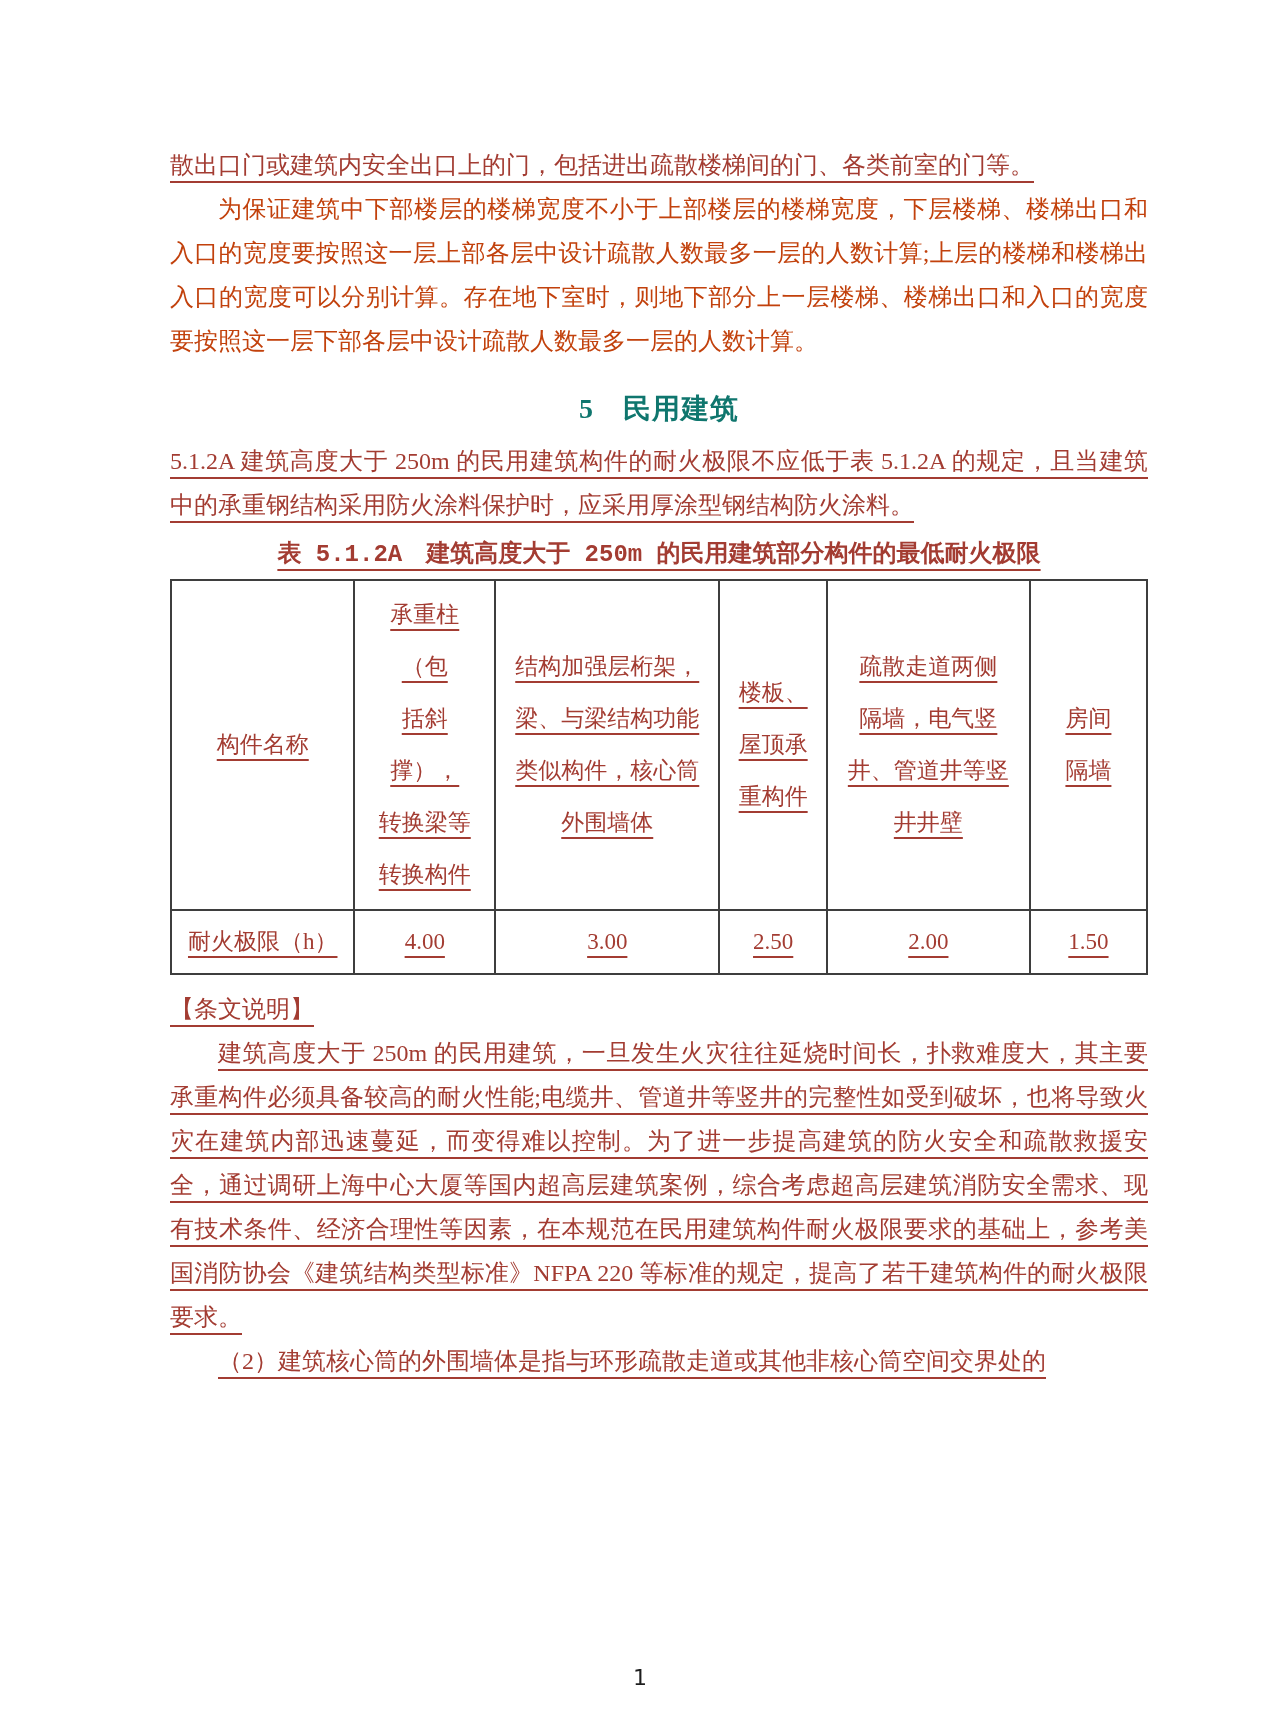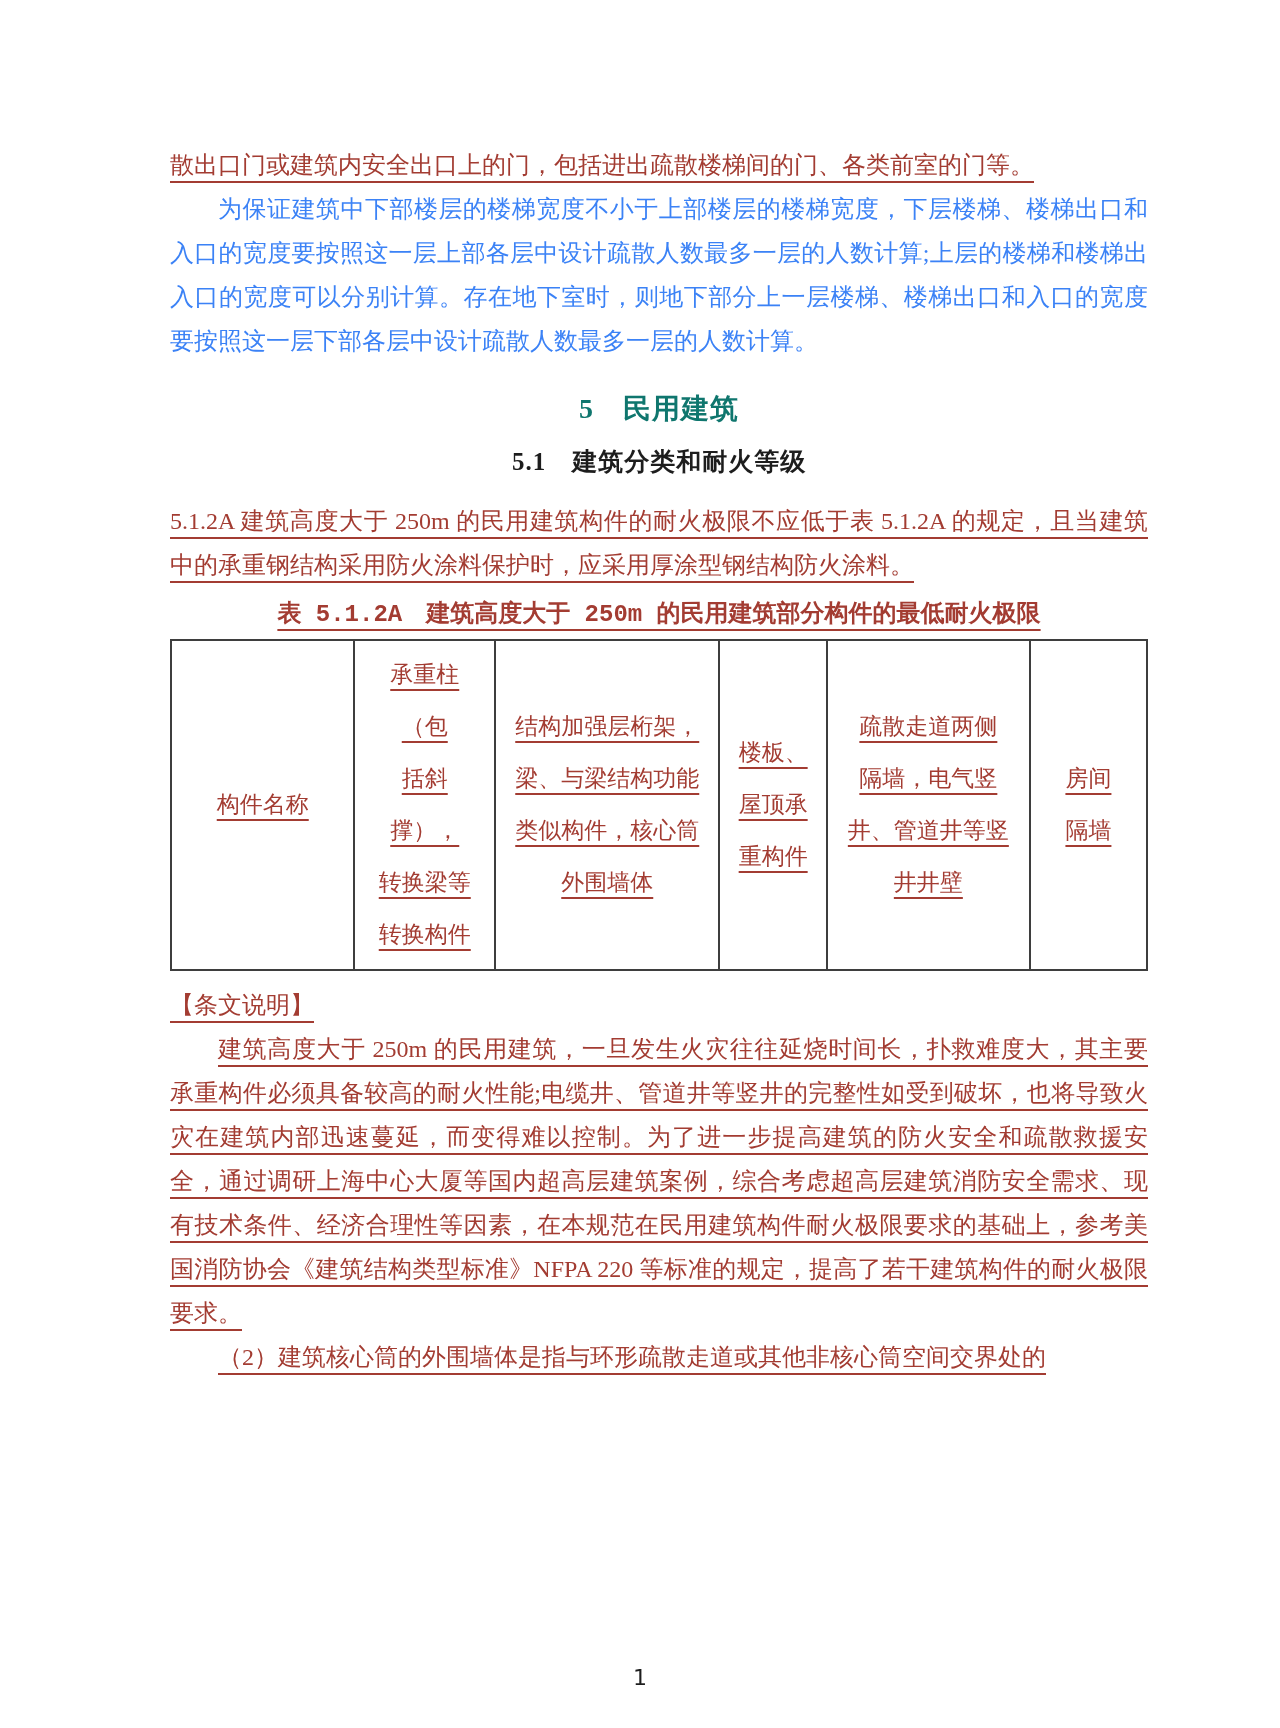--- a/index.html
+++ b/index.html
@@ -20,7 +20,7 @@
   p { margin: 0; font-size: 24px; line-height: 44px; }
   .just { text-align: justify; text-justify: inter-ideograph; }
   .red { color: var(--red, #a33c32); }
-  .black { color: #3b82f6; }
+  .black { color: #c2410c; }
   .u {
     text-decoration: underline;
     text-decoration-thickness: 2px;

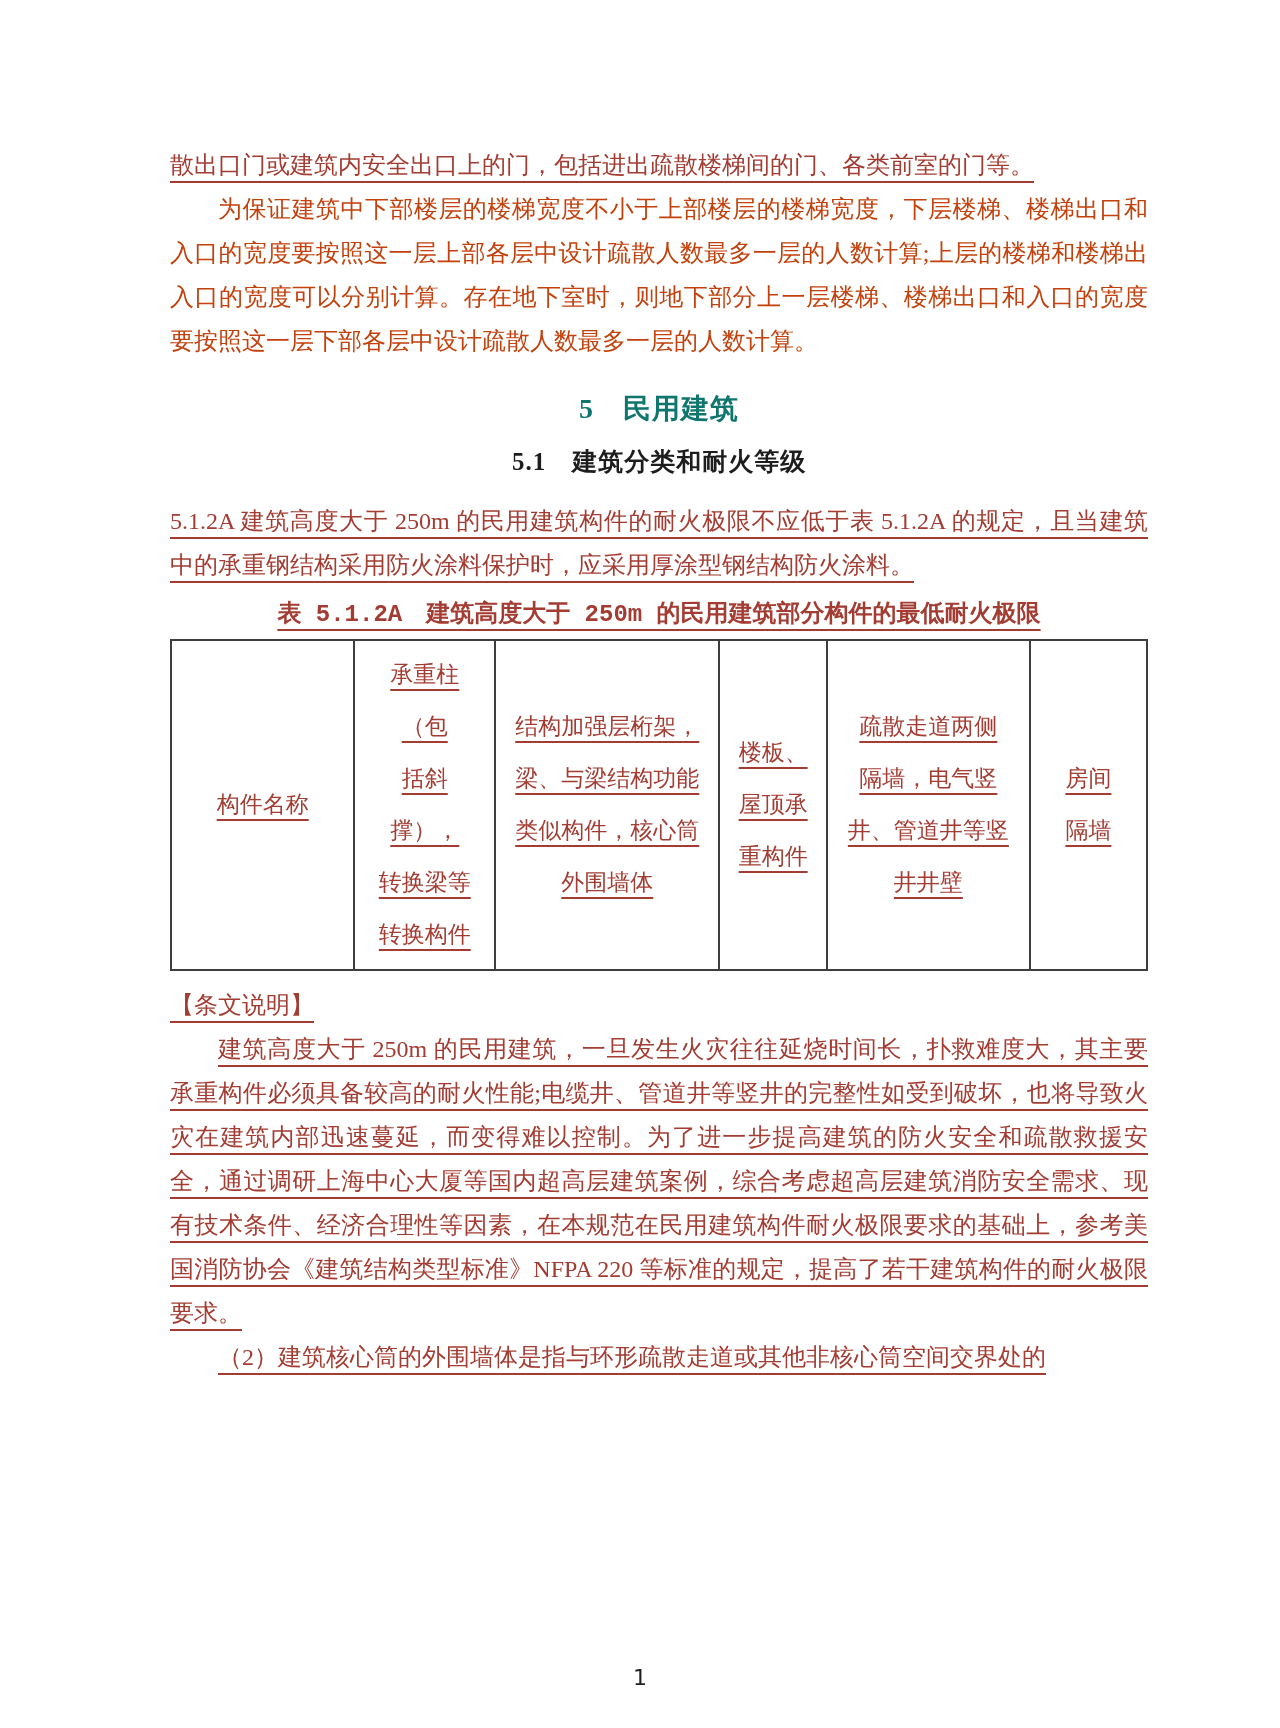--- a/index.html
+++ b/index.html
@@ -94,7 +94,6 @@
 
   <div class="chapter-heading">5　民用建筑</div>
 
-  <div class="section-heading">5.1　建筑分类和耐火等级</div>
 
   <p class="red u just">5.1.2A 建筑高度大于 250m 的民用建筑构件的耐火极限不应低于表 5.1.2A 的规定，且当建筑中的承重钢结构采用防火涂料保护时，应采用厚涂型钢结构防火涂料。</p>
 

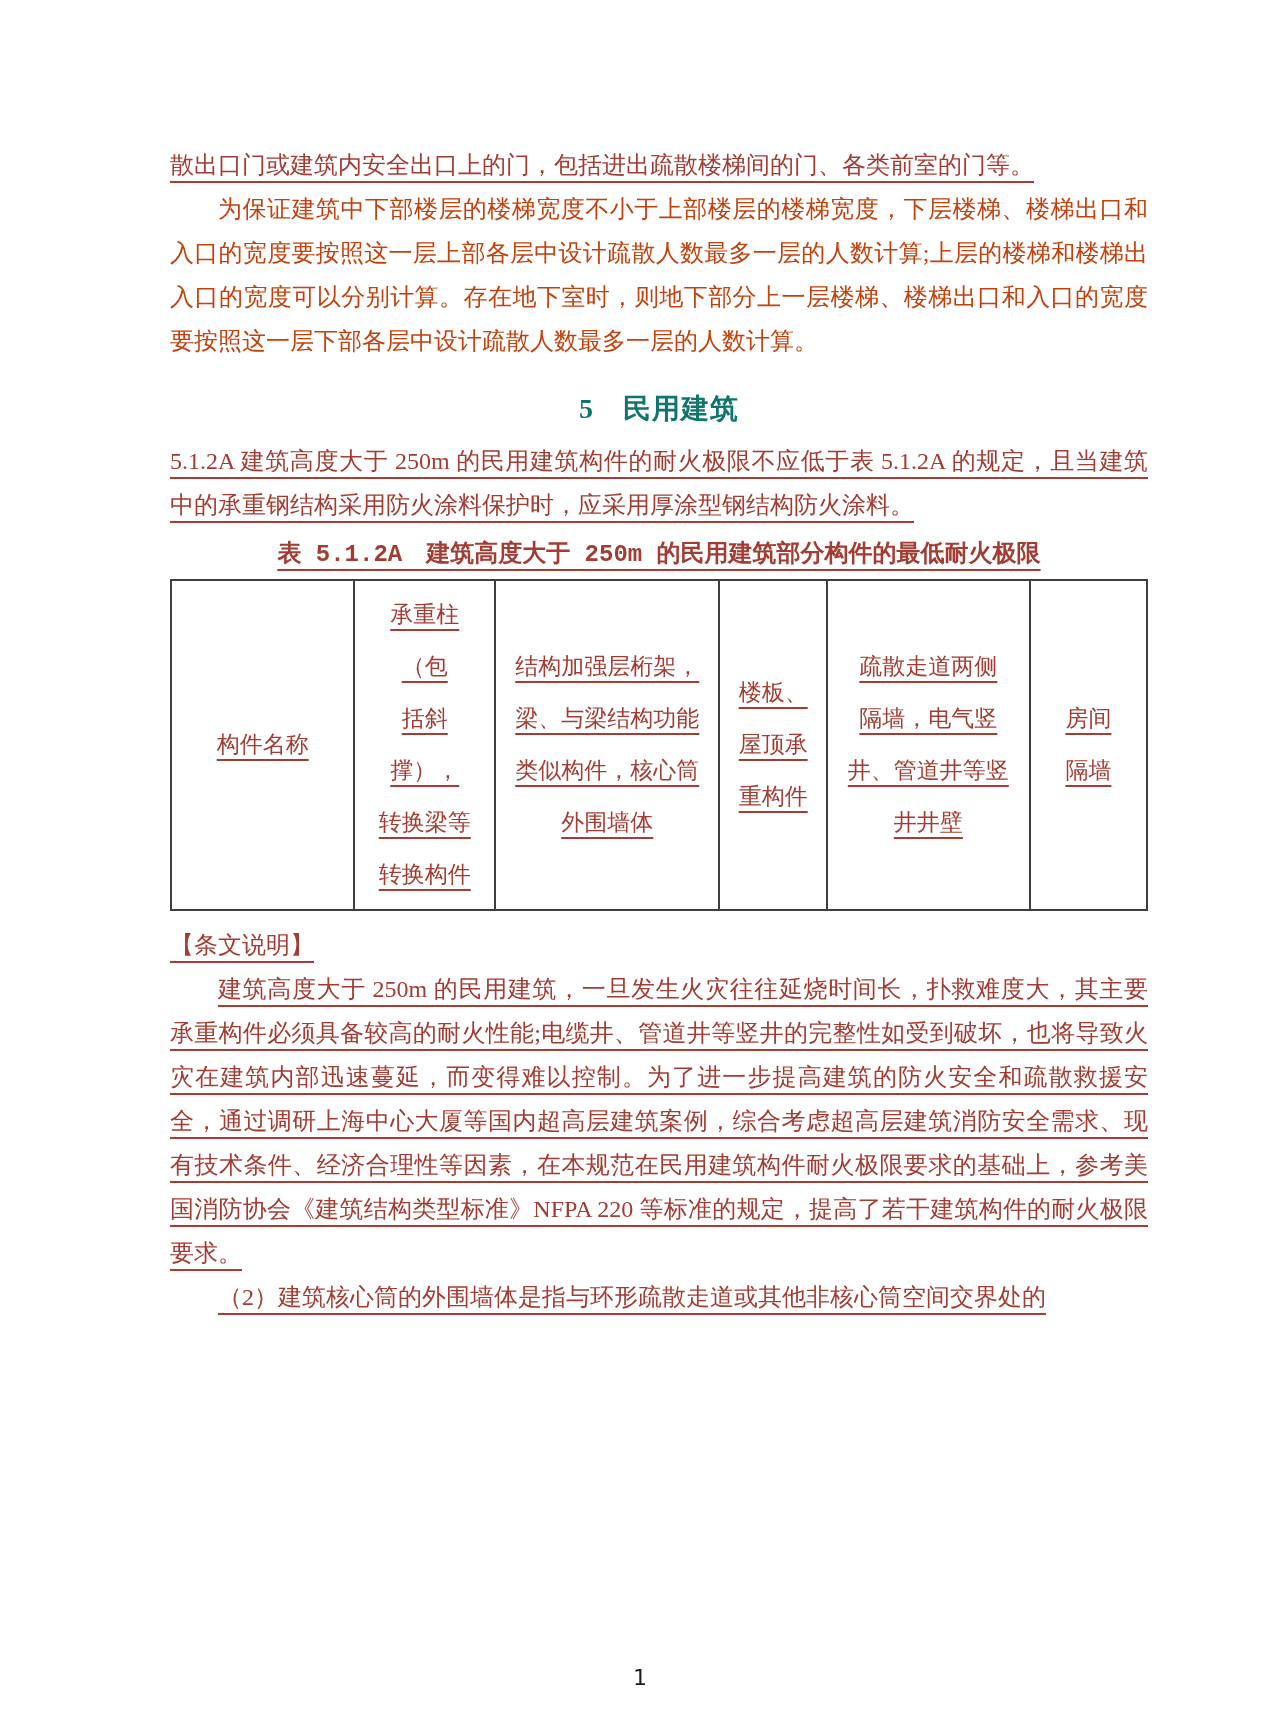--- a/index.html
+++ b/index.html
@@ -129,6 +129,14 @@
       <td class="red u">房间
 隔墙</td>
     </tr>
+    <tr class="data-row">
+      <td class="red u">耐火极限（h）</td>
+      <td class="red u">4.00</td>
+      <td class="red u">3.00</td>
+      <td class="red u">2.50</td>
+      <td class="red u">2.00</td>
+      <td class="red u">1.50</td>
+    </tr>
   </tbody>
     </table>
 

